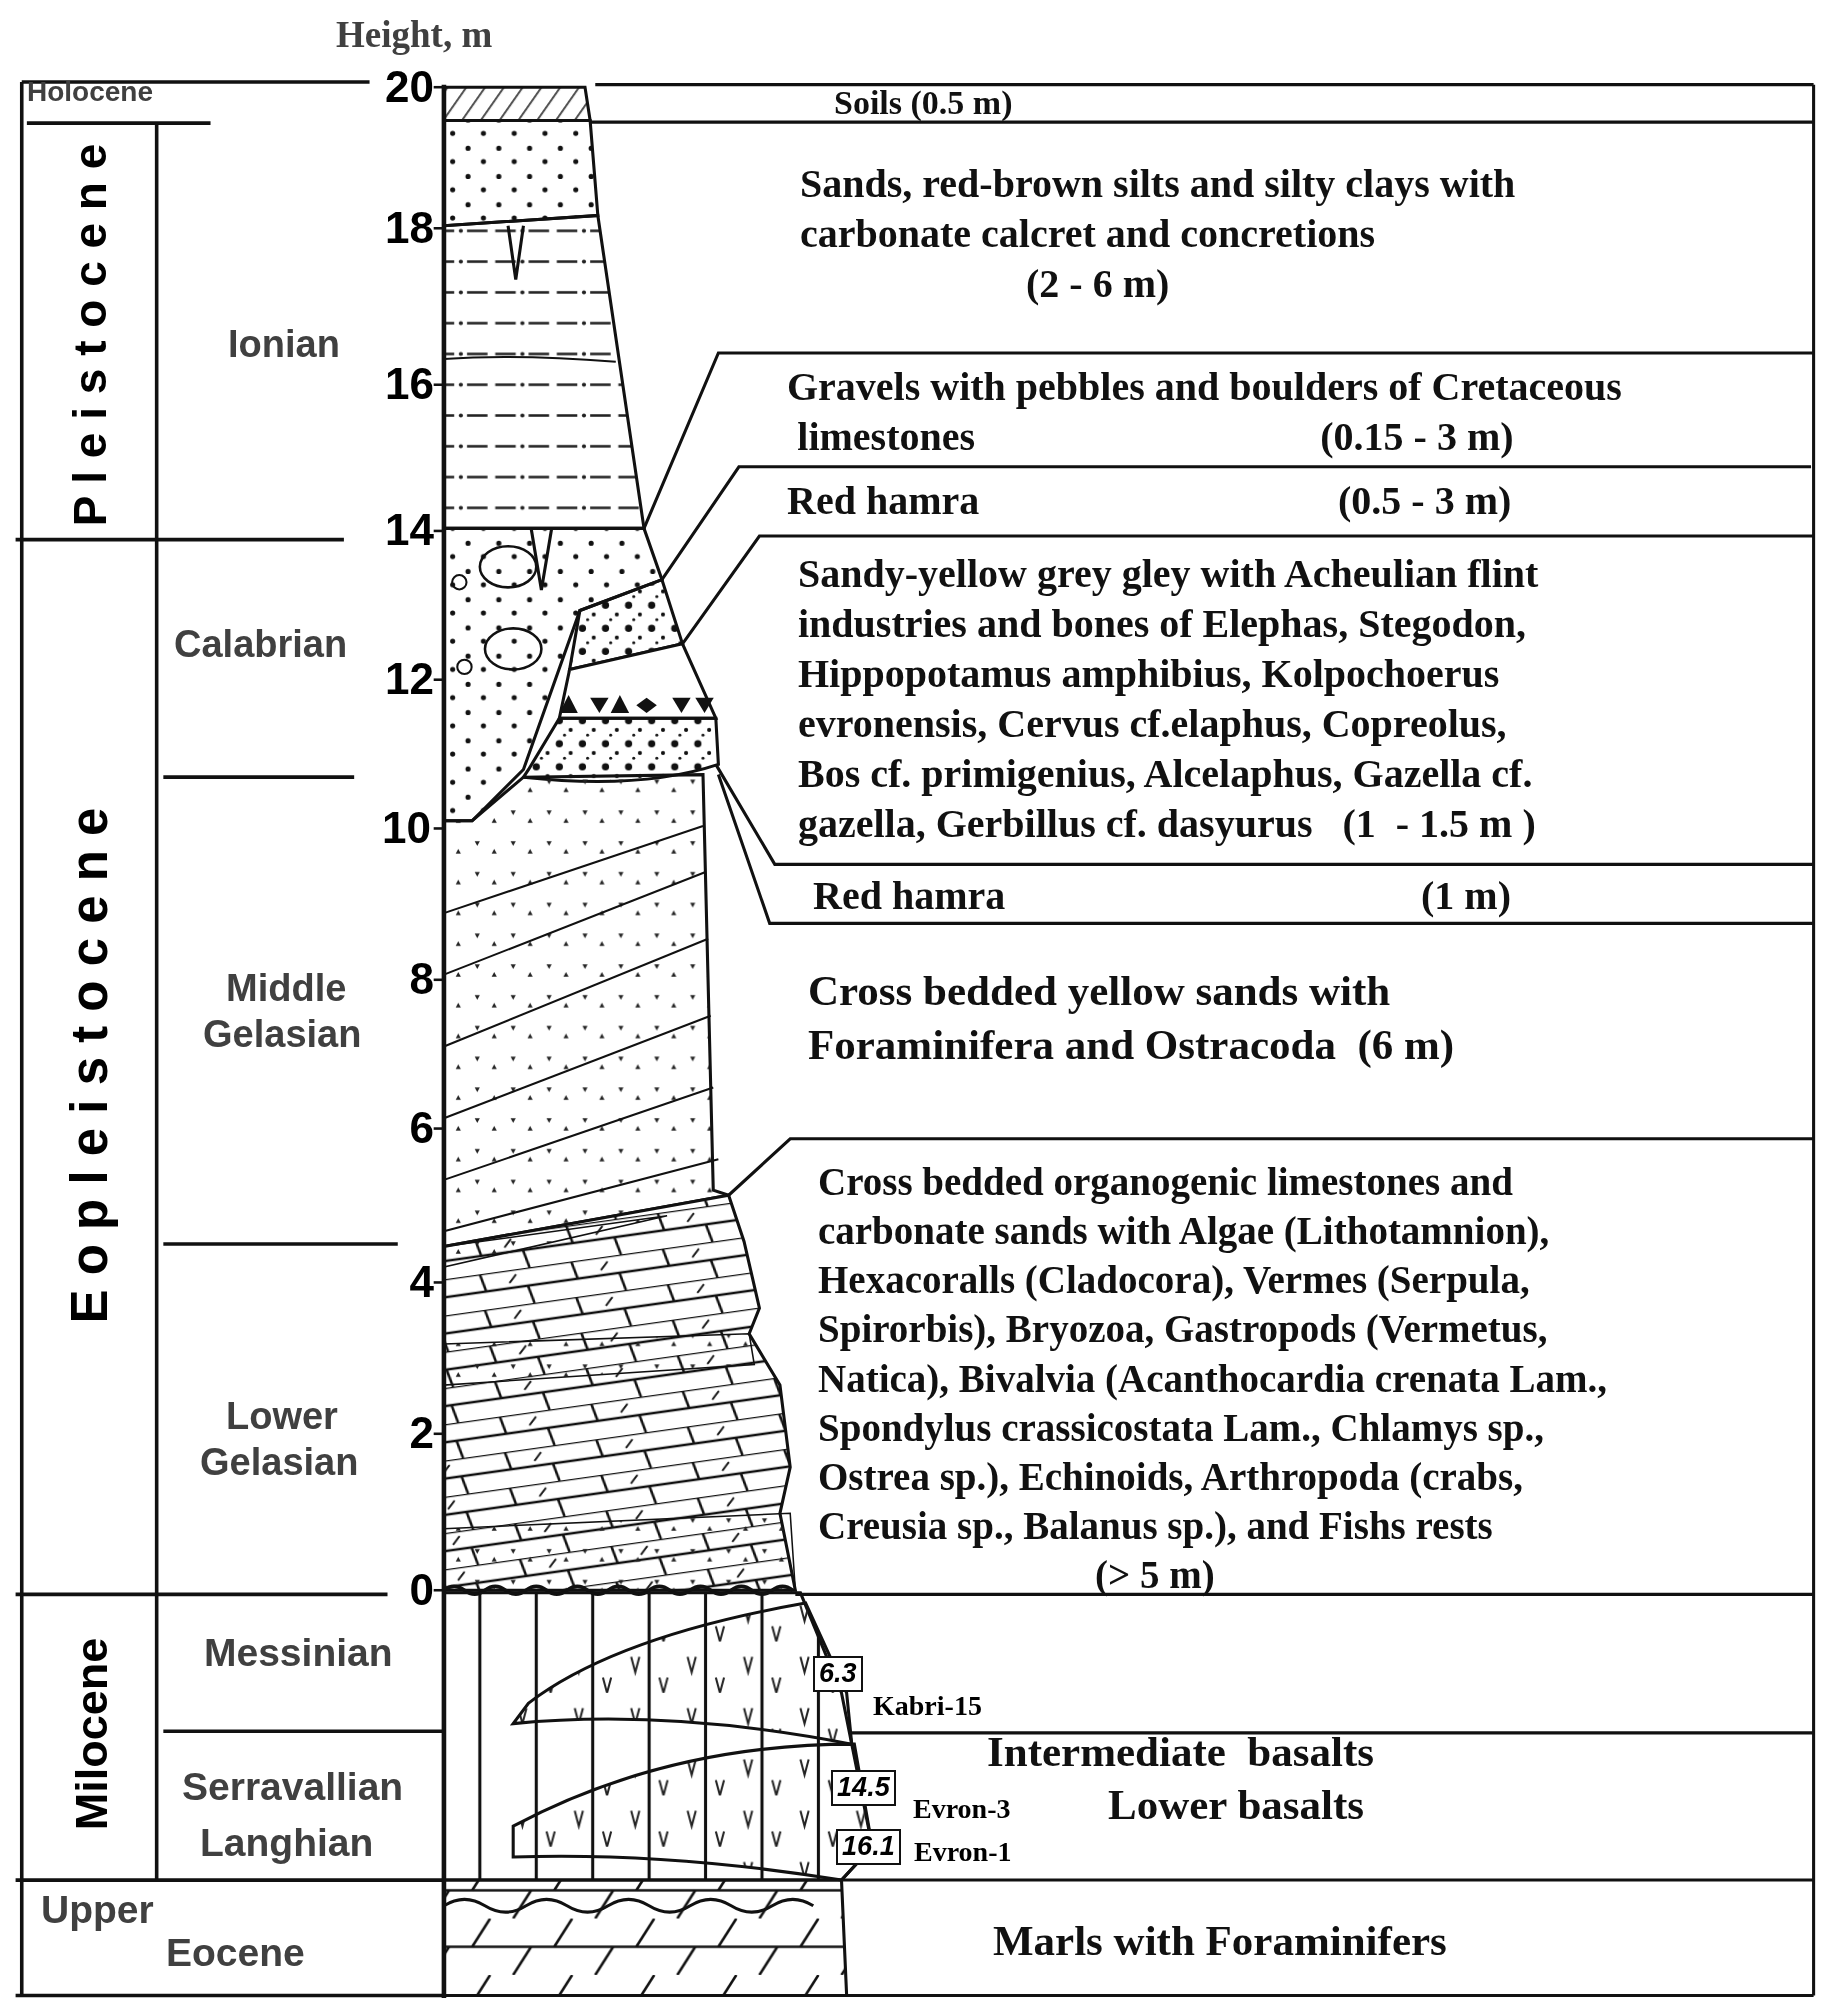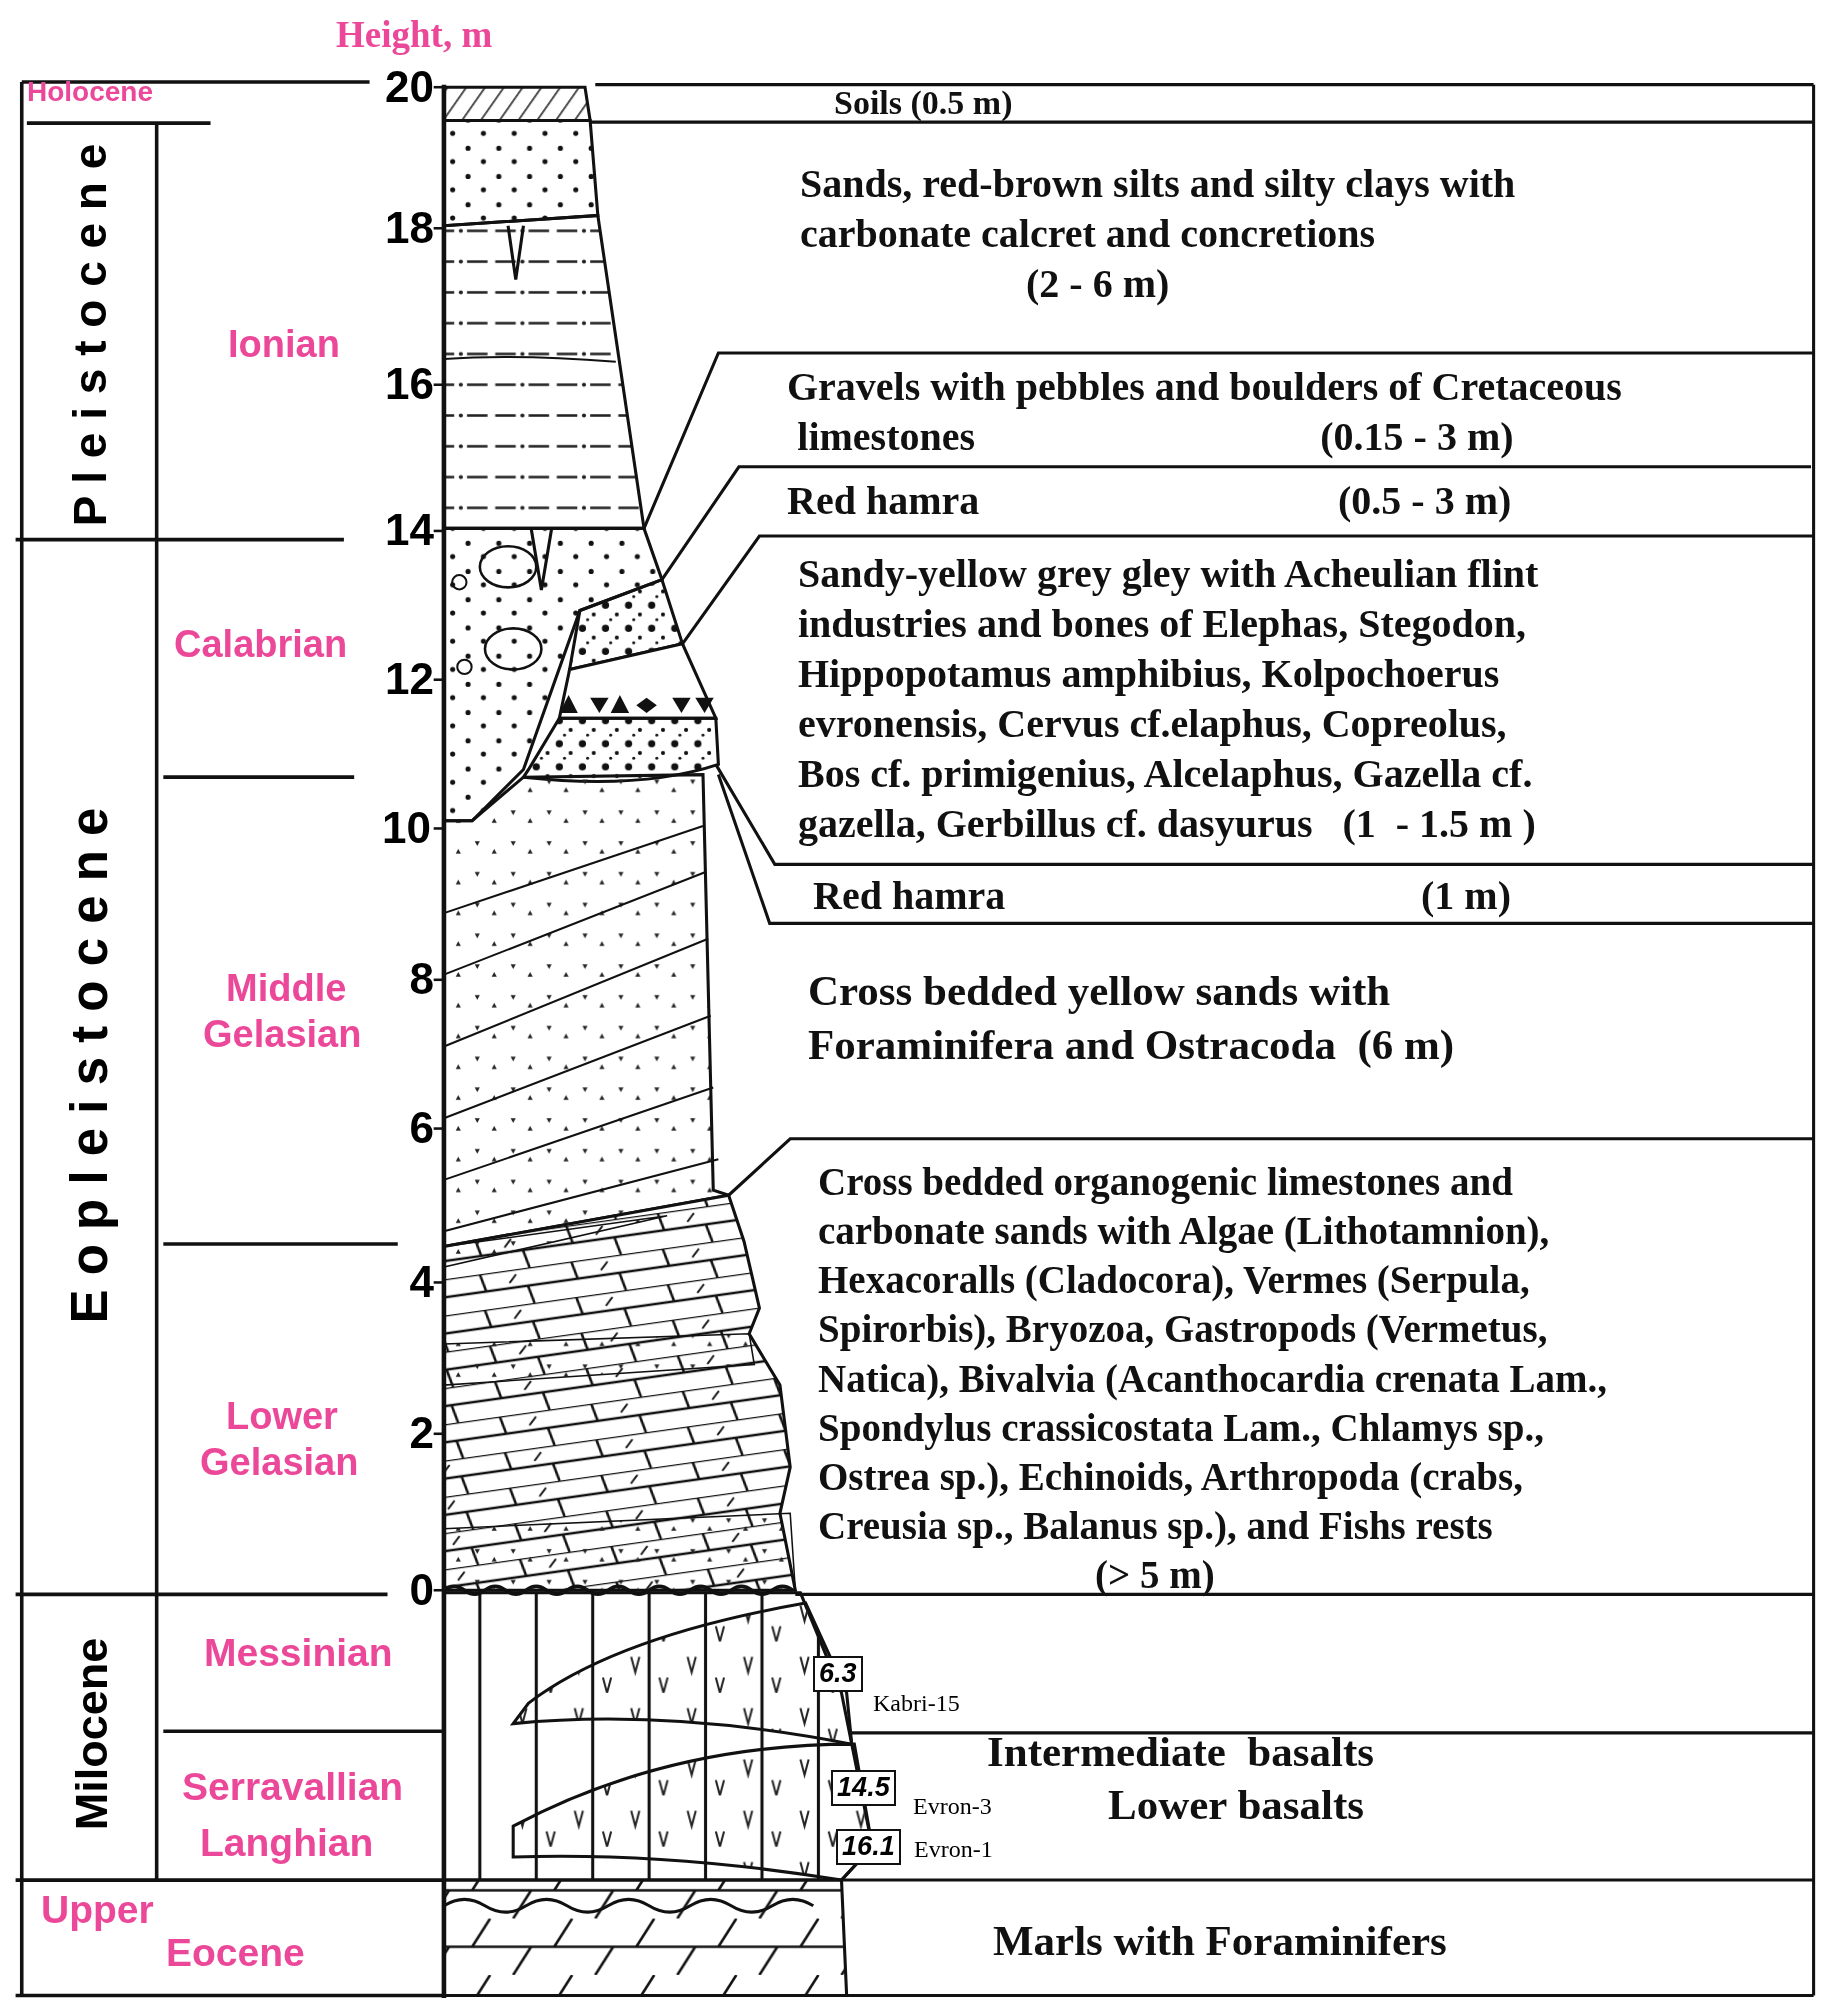--- a/index.html
+++ b/index.html
@@ -5,7 +5,7 @@
   html,body{margin:0;padding:0;background:#fff;}
   body{width:1841px;height:2015px;position:relative;overflow:hidden;font-family:"Liberation Sans",sans-serif;color:#000;}
   svg{position:absolute;left:0;top:0;}
-  .lbl{position:absolute;font-family:"Liberation Sans",sans-serif;font-weight:bold;color:#ec4899;white-space:nowrap;}
+  .lbl{position:absolute;font-family:"Liberation Sans",sans-serif;font-weight:bold;color:#404040;white-space:nowrap;}
   .desc{position:absolute;font-family:"Liberation Serif",serif;font-weight:bold;color:#111;line-height:1.18;}
   .tick{position:absolute;font-family:"Liberation Sans",sans-serif;font-weight:bold;font-size:44px;text-align:right;width:72px;}
   .vert{position:absolute;font-family:"Liberation Sans",sans-serif;font-weight:bold;transform-origin:center center;white-space:nowrap;}

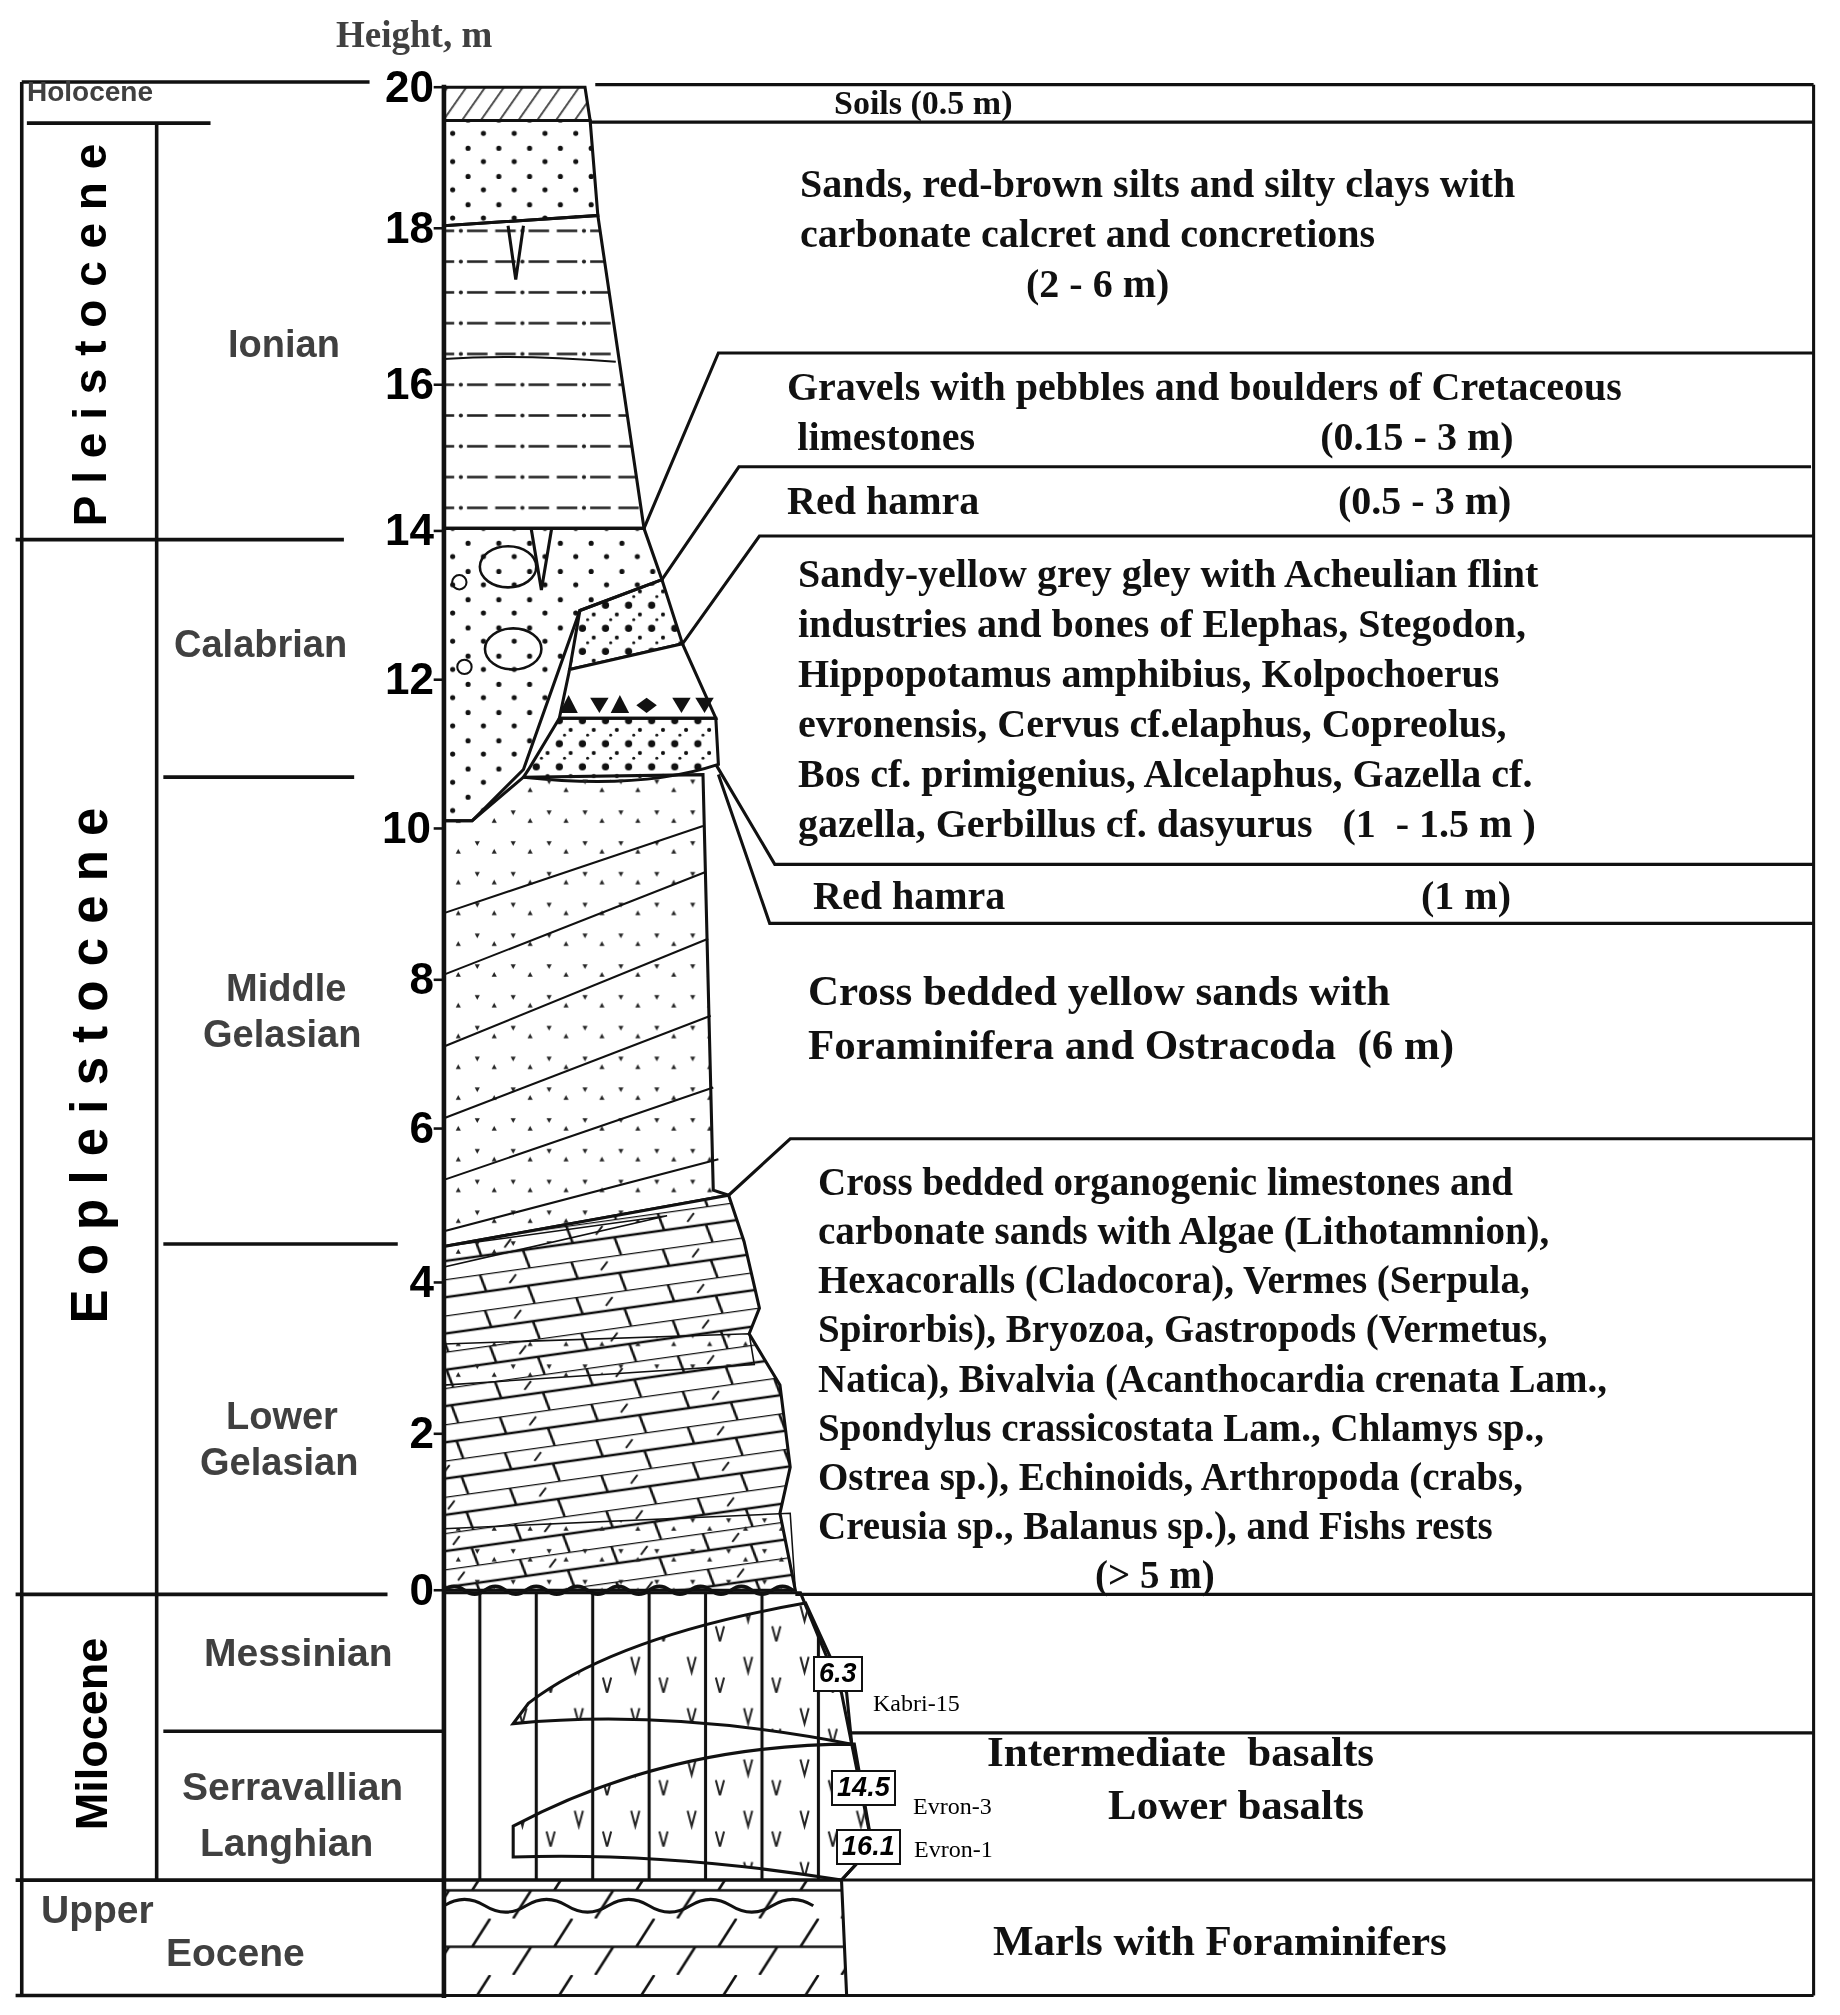--- a/index.html
+++ b/index.html
@@ -10,7 +10,7 @@
   .tick{position:absolute;font-family:"Liberation Sans",sans-serif;font-weight:bold;font-size:44px;text-align:right;width:72px;}
   .vert{position:absolute;font-family:"Liberation Sans",sans-serif;font-weight:bold;transform-origin:center center;white-space:nowrap;}
   .age{position:absolute;border:2.1px solid #111;background:#fff;font-family:"Liberation Sans",sans-serif;font-weight:bold;font-size:27px;padding:1px 4.1px;line-height:1.1;font-style:italic;}
-  .well{position:absolute;font-family:"Liberation Serif",serif;font-weight:normal;font-size:24px;}
+  .well{position:absolute;font-family:"Liberation Serif",serif;font-weight:bold;font-size:28px;}
 </style>
 </head>
 <body>

